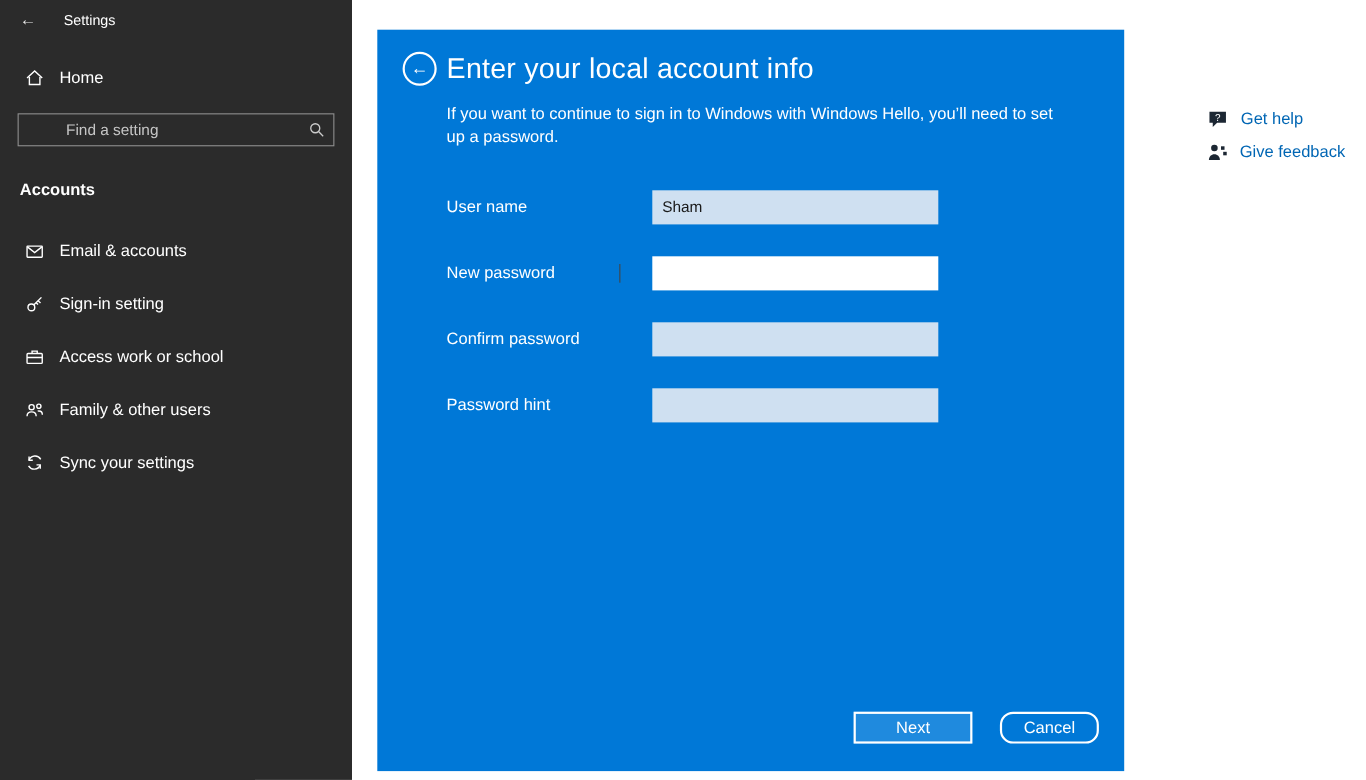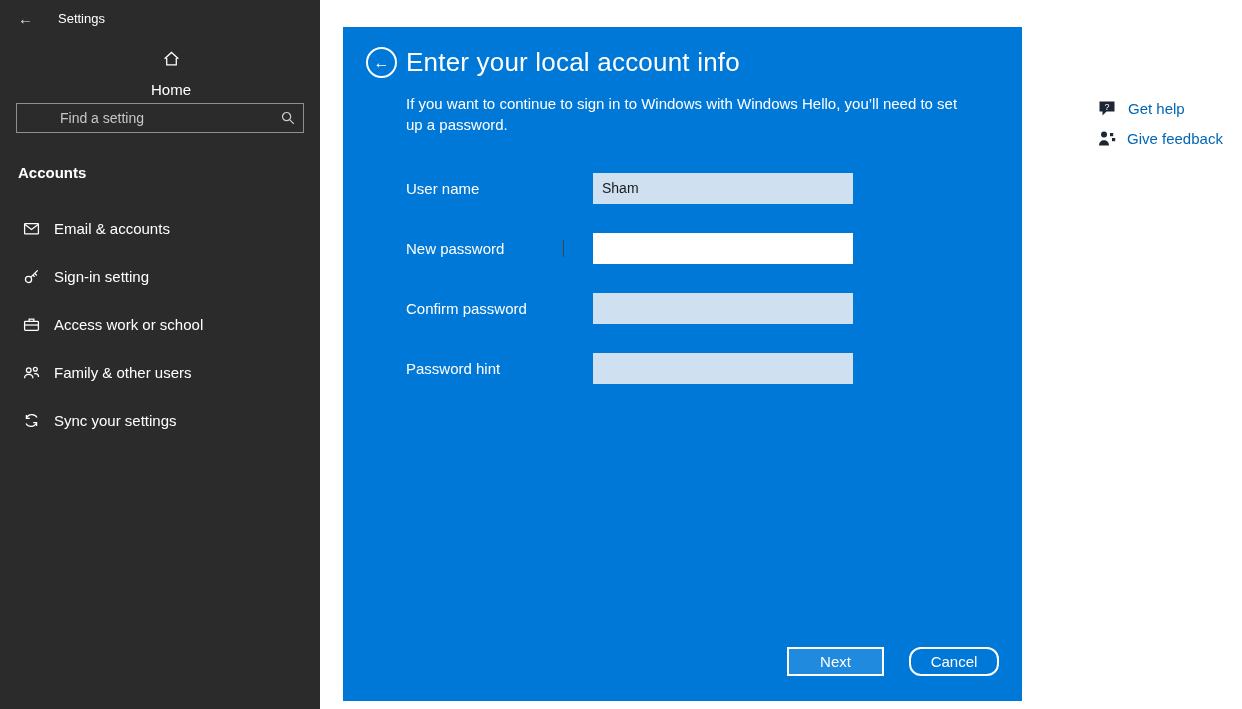--- a/index.html
+++ b/index.html
@@ -23,7 +23,7 @@
   .home-row {
     display:flex; align-items:center; gap:14px;
     height:40px; margin-top:23px; padding-left:22px;
-    font-size:15px; cursor:pointer;flex-direction:column;
+    font-size:15px; cursor:pointer;
   }
 
   .search-box {

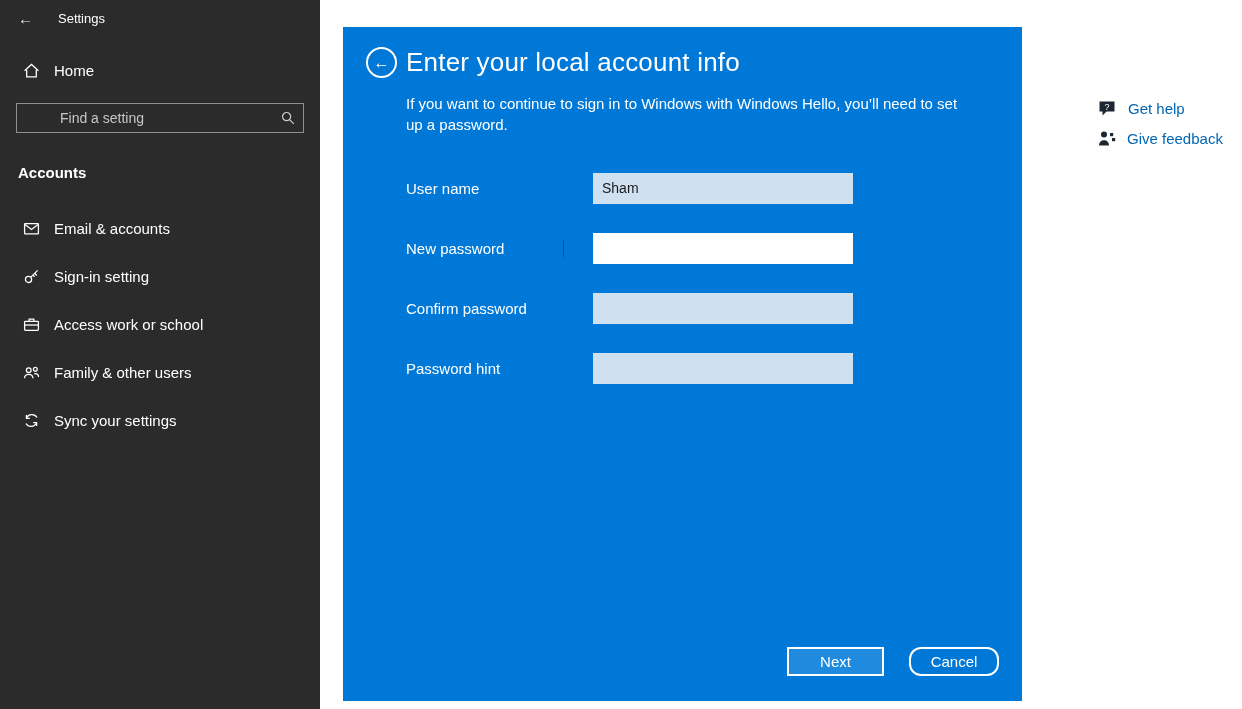--- a/index.html
+++ b/index.html
@@ -89,7 +89,7 @@
     font-size:15px; display:flex; align-items:center; justify-content:center;
     cursor:pointer; font-family:"Liberation Sans", sans-serif;
   }
-  .btn-next { width:97px; background:#1f8ade; }
+  .btn-next { width:108px; background:#1f8ade; }
   .btn-cancel { width:90px;border-radius:12px; }
 
   svg { display:block; }

